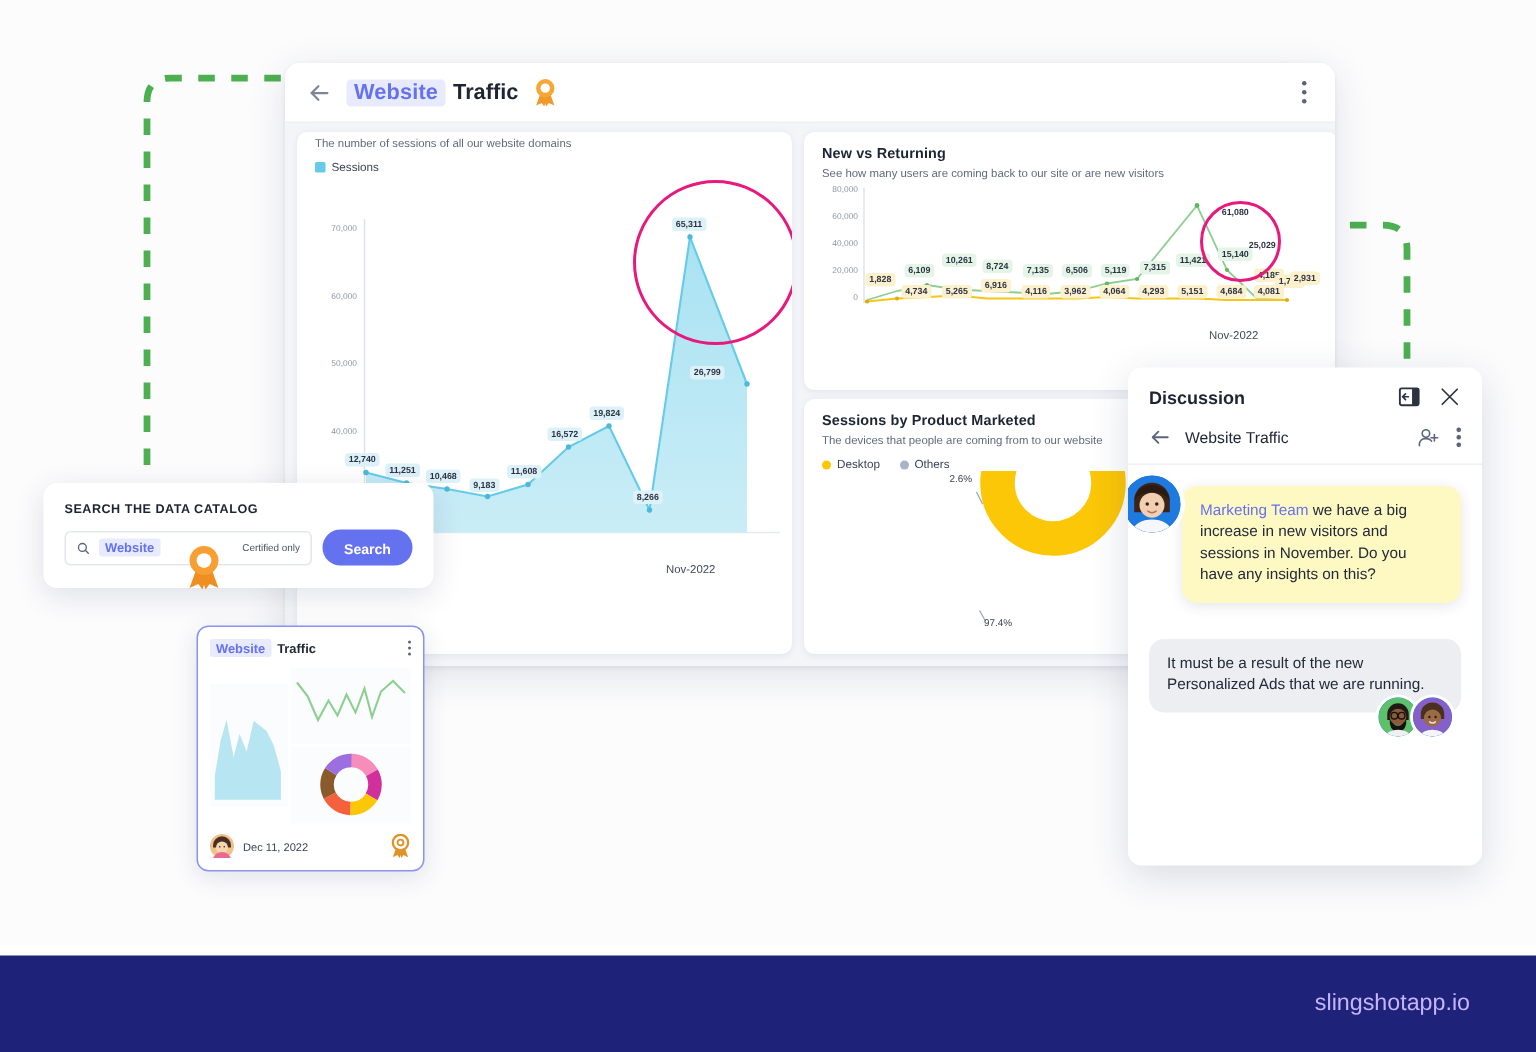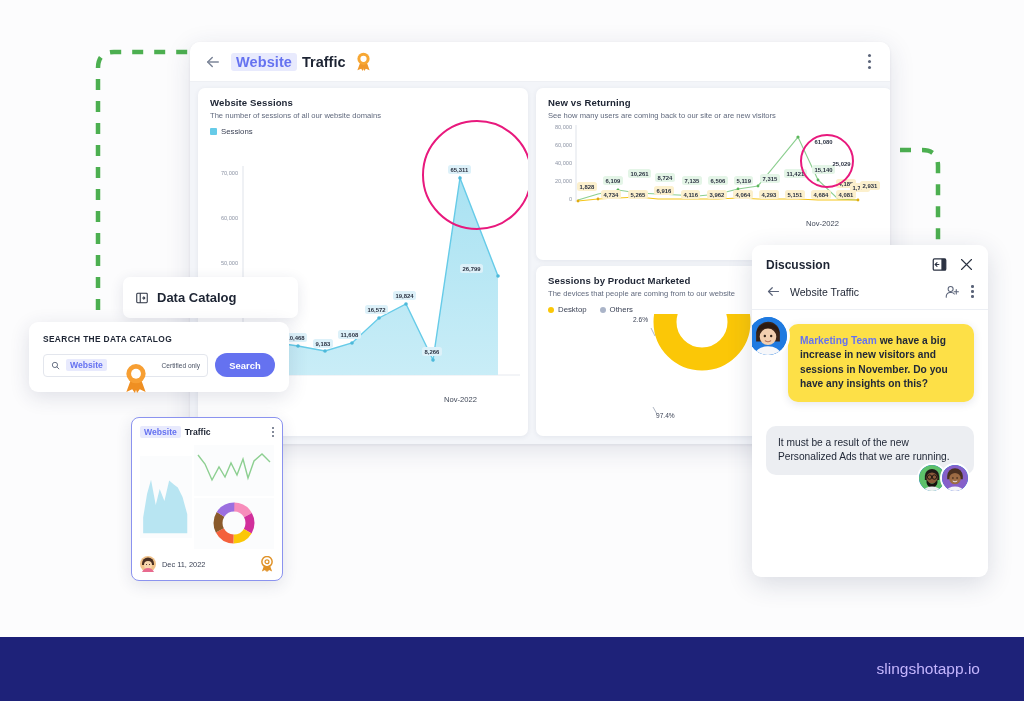--- a/index.html
+++ b/index.html
@@ -195,7 +195,6 @@
     <div class="dash-body">
 
       <div class="panel" id="panel-sessions">
-        <div class="p-title">Website Sessions</div>
         <div class="p-sub">The number of sessions of all our website domains</div>
         <div class="legend">
           <span class="leg-item">

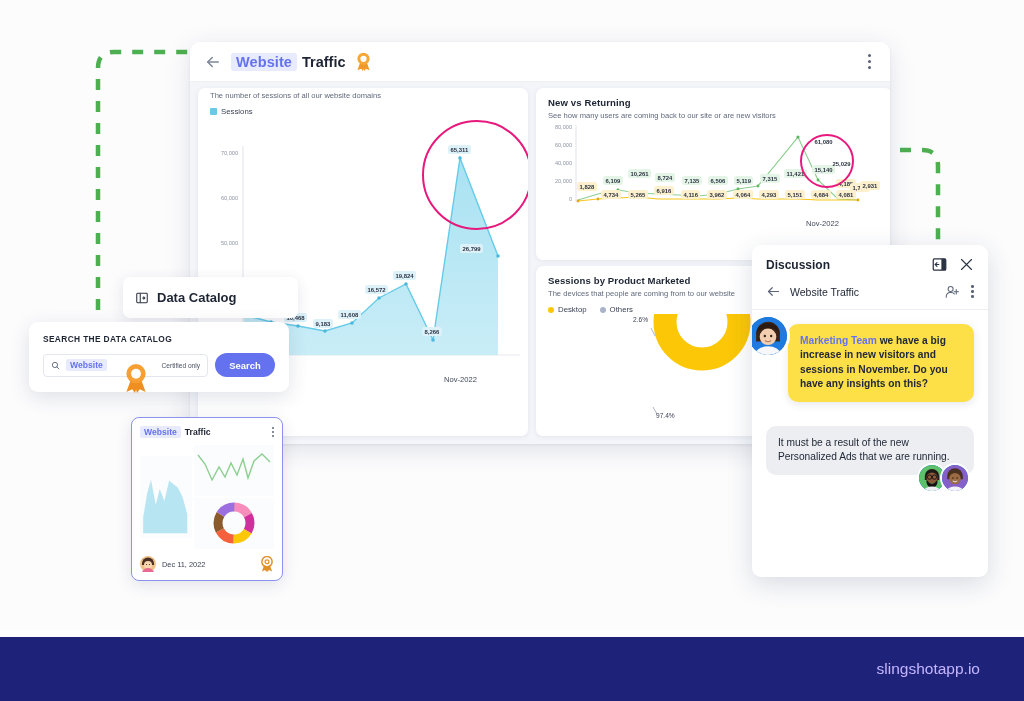--- a/index.html
+++ b/index.html
@@ -343,14 +343,6 @@
     </div>
   </div>
 
-  <div class="catalog-card">
-    <svg class="catalog-ico" viewBox="0 0 24 24" fill="none" stroke="#2b3242" stroke-width="1.8">
-      <rect x="3" y="4" width="18" height="16" rx="1.5"></rect>
-      <line x1="9" y1="4" x2="9" y2="20"></line>
-      <path d="M13 12 h4 M15 10 l2 2 -2 2" stroke-linecap="round" stroke-linejoin="round"></path>
-    </svg>
-    <span class="catalog-txt">Data Catalog</span>
-  </div>
 
   <div class="search-card">
     <div class="search-head">SEARCH THE DATA CATALOG</div>

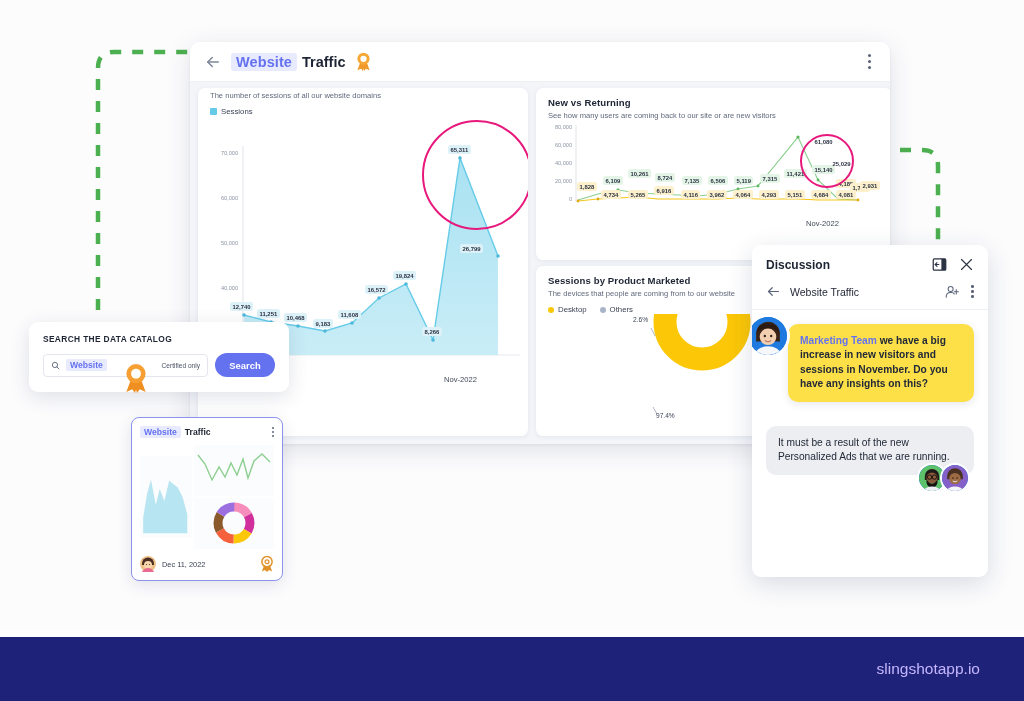--- a/index.html
+++ b/index.html
@@ -143,7 +143,7 @@
   .bubble {
     border-radius:10px; padding:10px 12px; font-size:10.2px; line-height:1.42; color:#222938;
   }
-  .bub-in { background:#fde047; box-shadow:0 2px 9px rgba(40,50,90,0.12); margin-left:22px;font-weight:bold; }
+  .bub-in { background:#fef9c3; box-shadow:0 2px 9px rgba(40,50,90,0.12); margin-left:22px; }
   .bub-out{ background:#eceef2; margin-top:24px; }
   .mention { color:#6572f0; }
   .avatar { border-radius:50%; background:#1f7ae0; overflow:hidden; }

